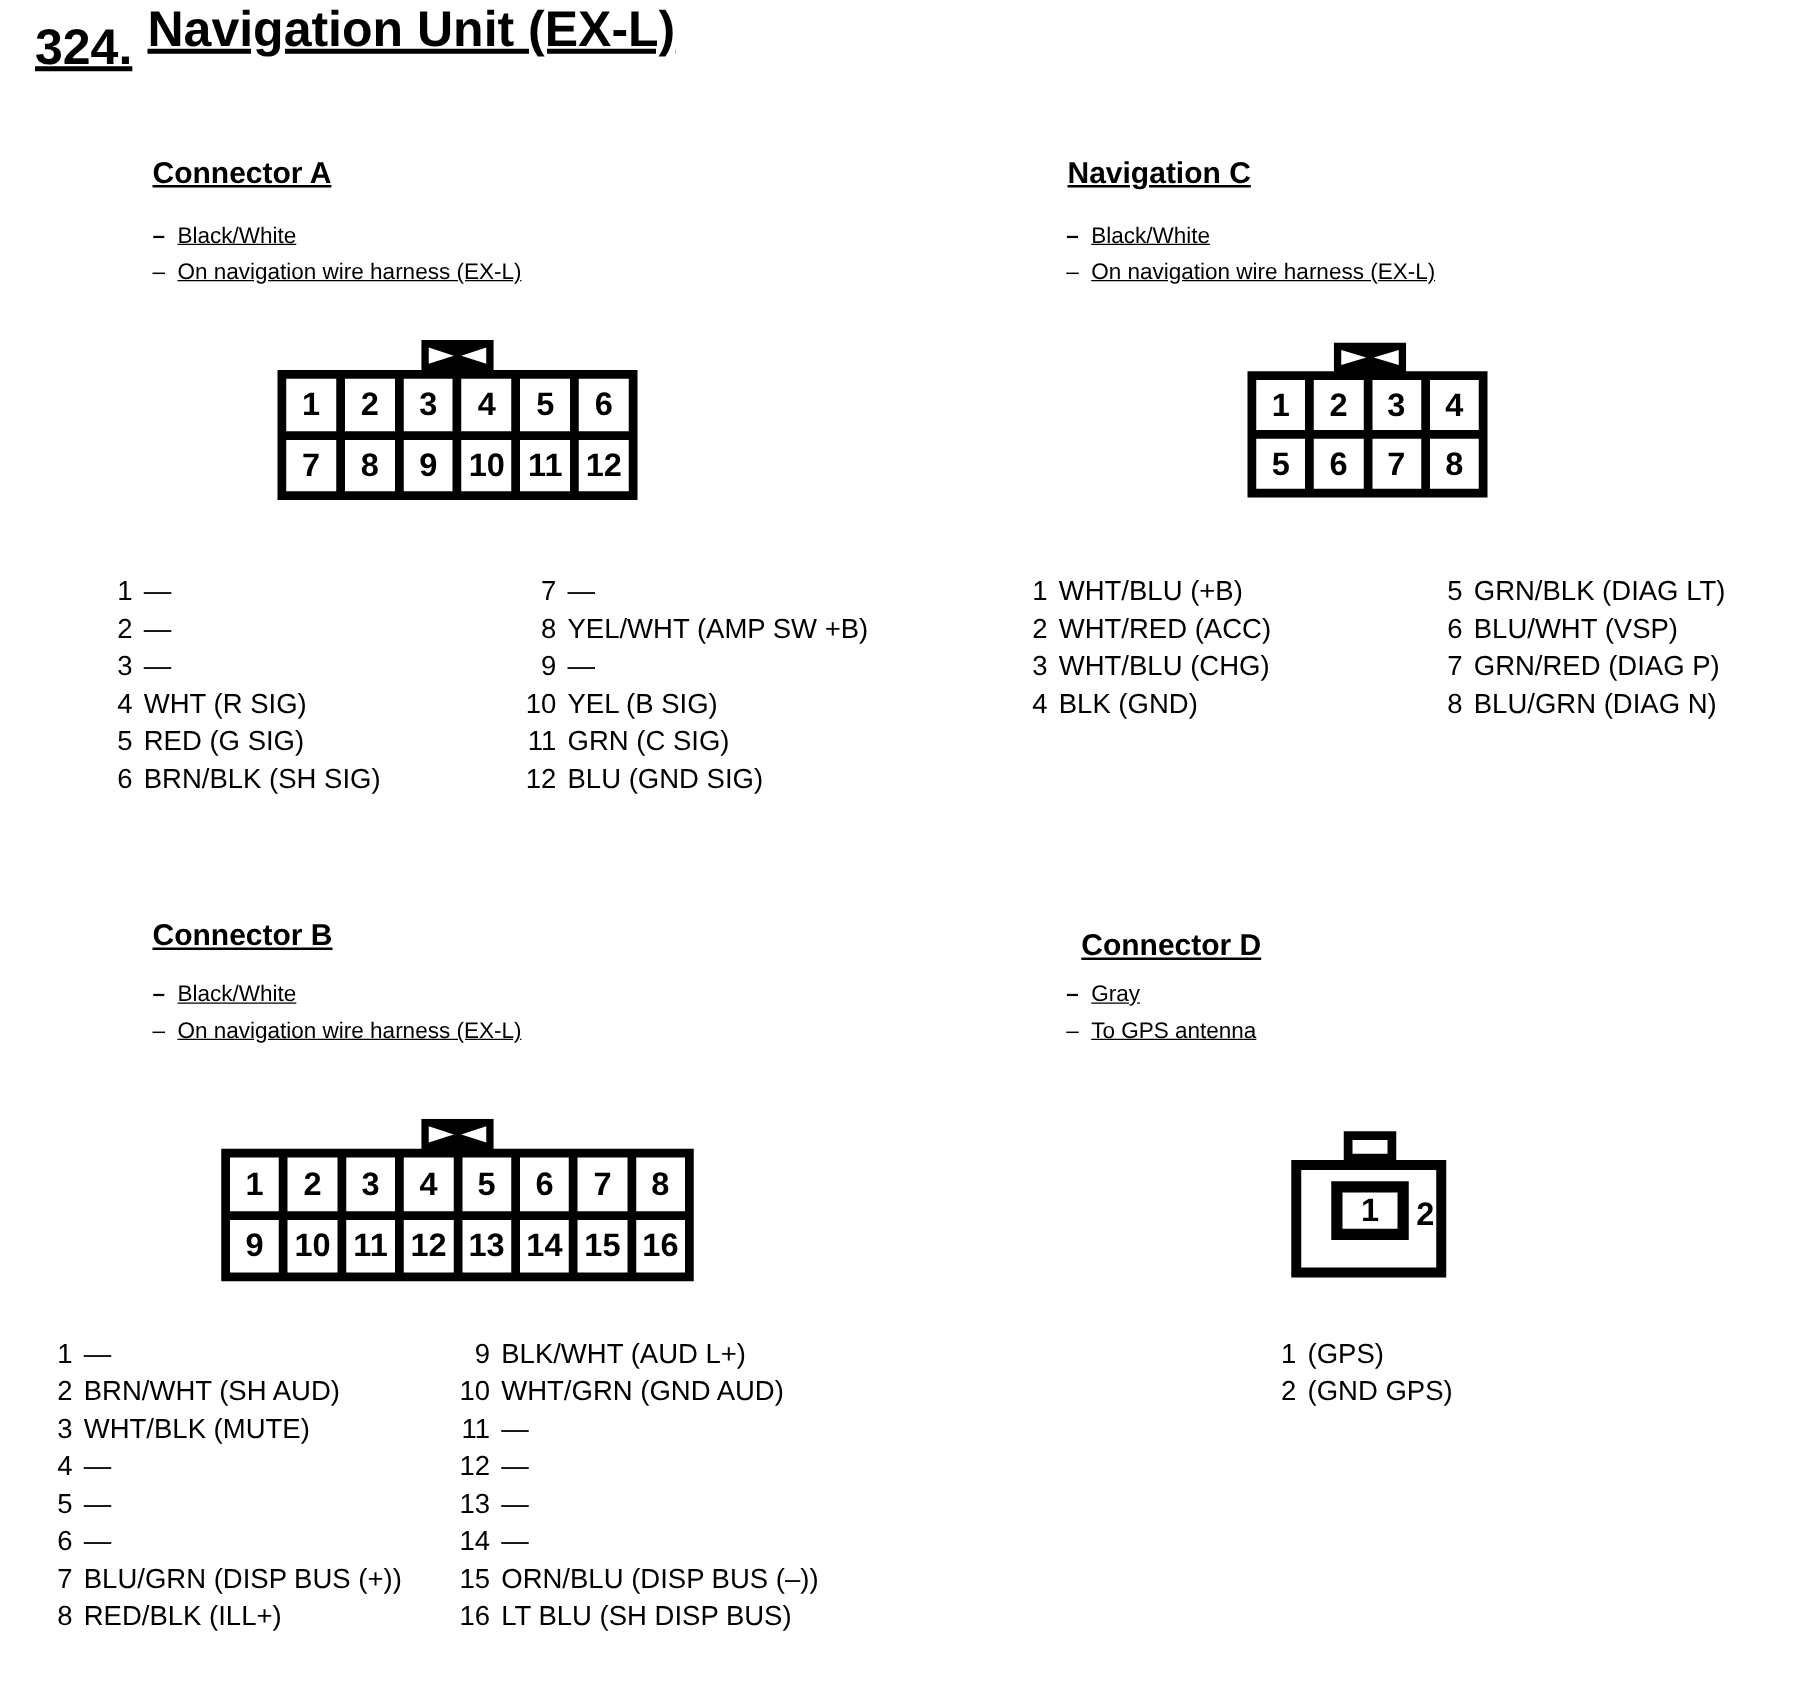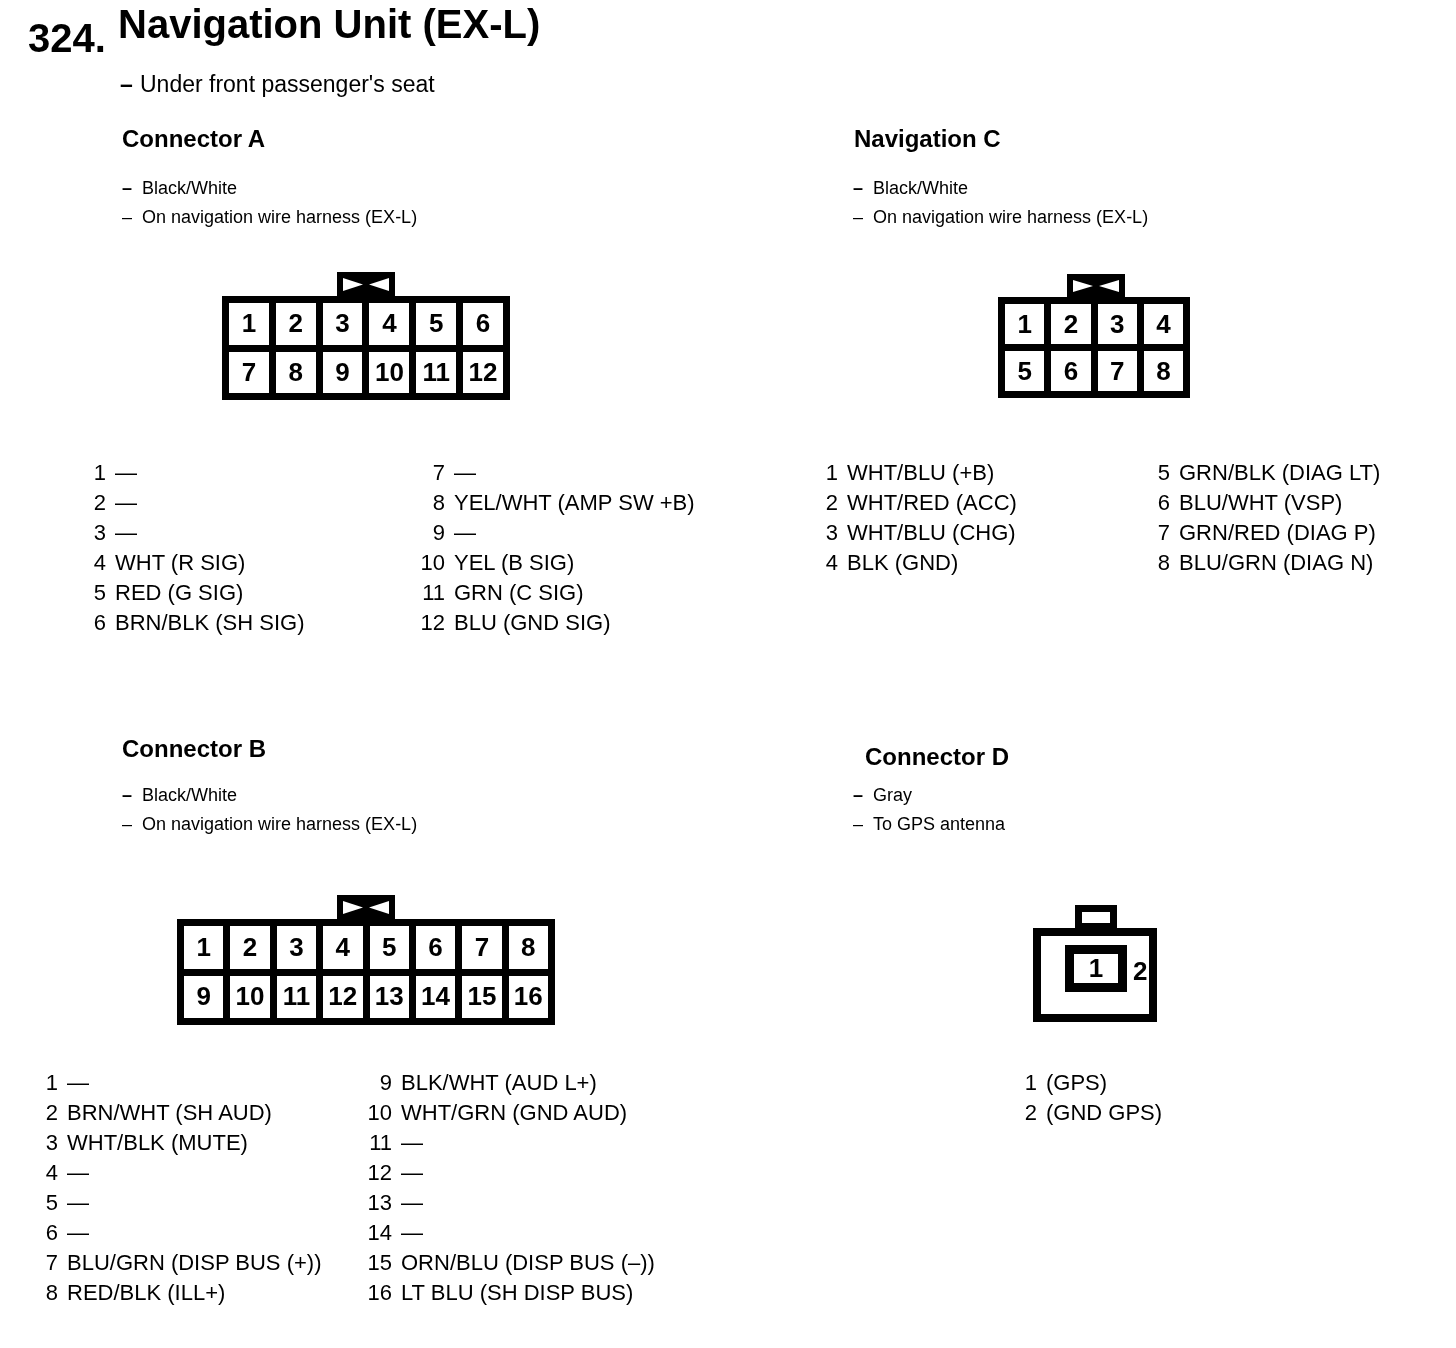--- a/index.html
+++ b/index.html
@@ -7,7 +7,7 @@
     position:relative; width:1456px; height:1348px; background:#ffffff;
     color:#000; font-family:"Liberation Sans", sans-serif; overflow:hidden;
   }
-  .abs { position:absolute; }
+  .abs { position:absolute;text-decoration:underline; }
   
   .page-num  { font-size:40px; font-weight:bold; line-height:1; }
   .page-title{ font-size:40px; font-weight:bold; line-height:1; }

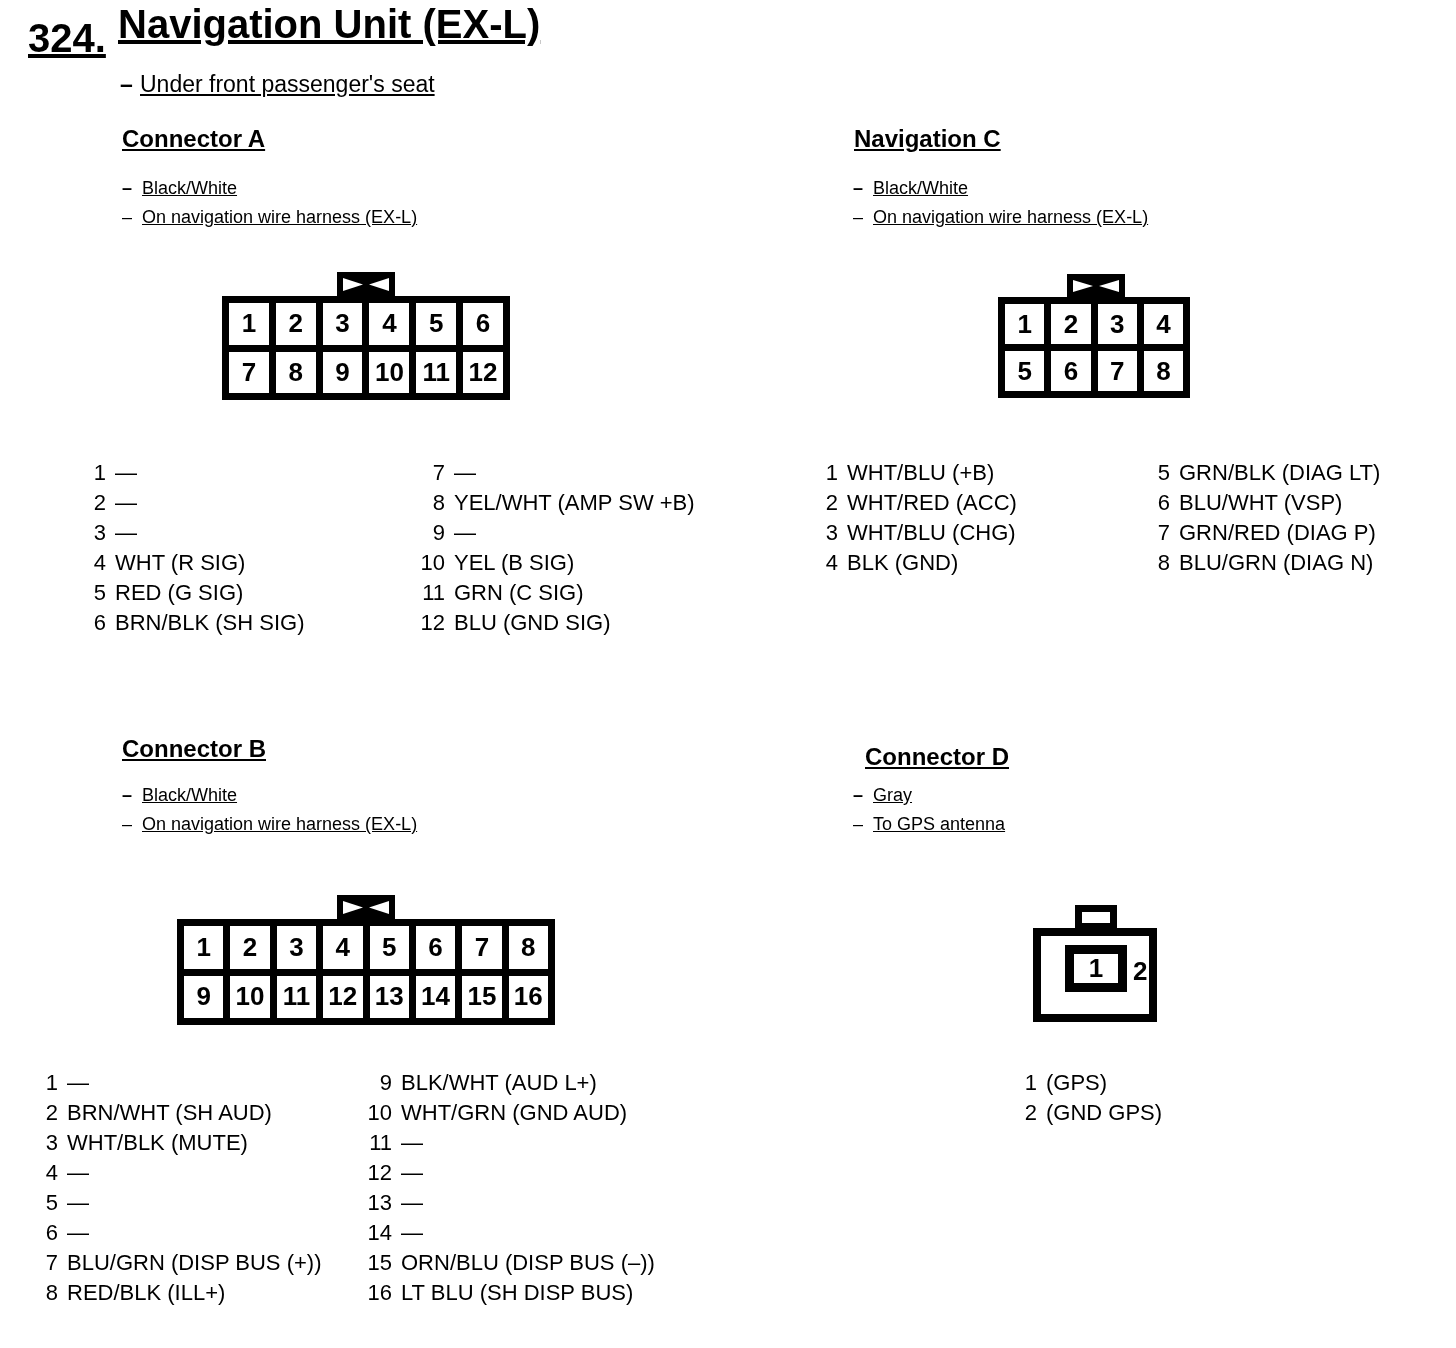--- a/index.html
+++ b/index.html
@@ -46,9 +46,6 @@
 
   <span class="abs page-num" style="left:28px;top:18px">324.</span>
   <span class="abs page-title" style="left:118px;top:4px">Navigation Unit (EX-L)</span>
-  <div class="abs subtitle" style="left:120px;top:70px">
-    <span class="bdash bold">–</span><span>Under front passenger's seat</span>
-  </div>
 
   <section>
     <h2 class="abs cheading" style="left:122px;top:125px;margin:0">Connector A</h2>

